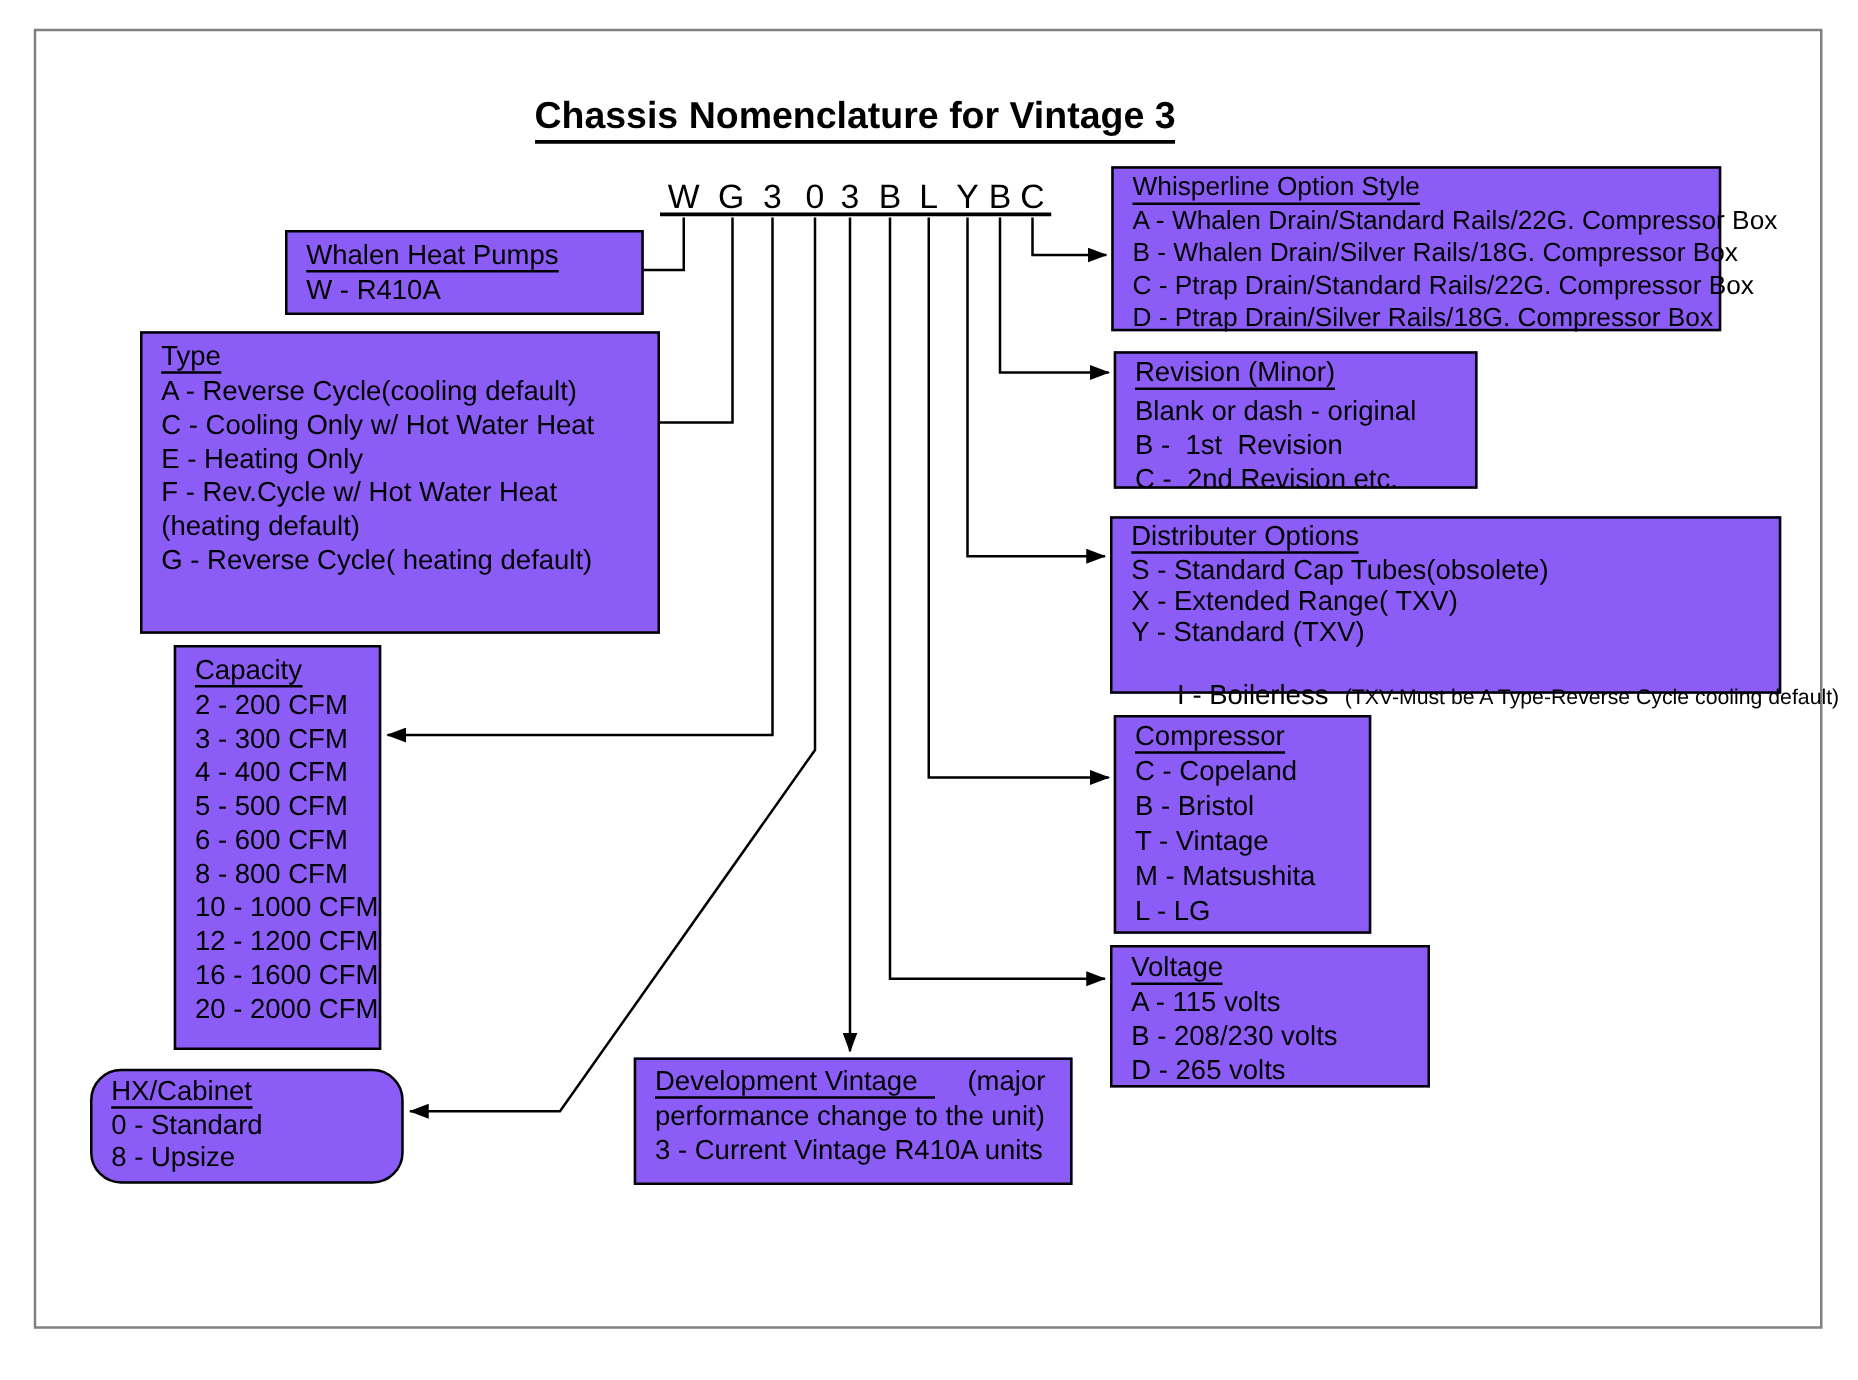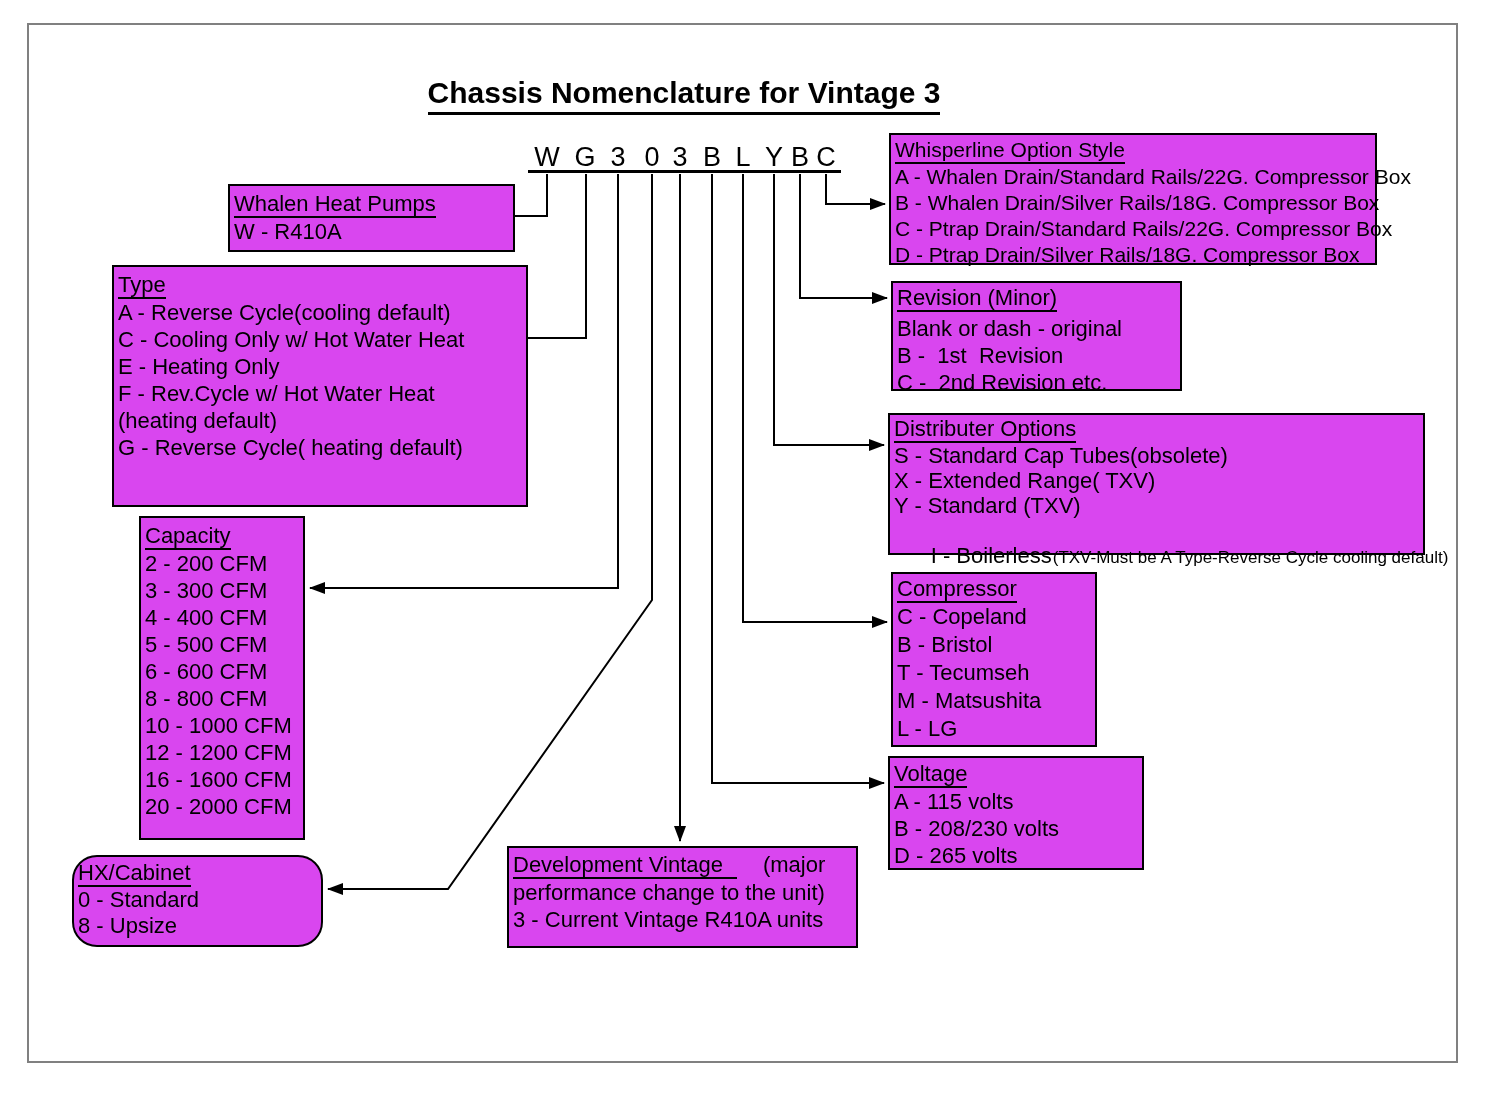--- a/index.html
+++ b/index.html
@@ -25,8 +25,8 @@
   }
   svg.conn{position:absolute;left:0;top:0;pointer-events:none;}
   .box{
-    position:absolute;border:2px solid #000;background:#d946ef;
-    padding:4px 8px 0 4px;font-size:22px;line-height:27px;box-sizing:border-box;
+    position:absolute;border:2px solid #000;background:#8b5cf6;
+    padding:4px 8px 0 15px;font-size:22px;line-height:27px;box-sizing:border-box;
   }
   .line{white-space:pre;}
   .u{border-bottom:2px solid #000;display:inline-block;line-height:24px;}

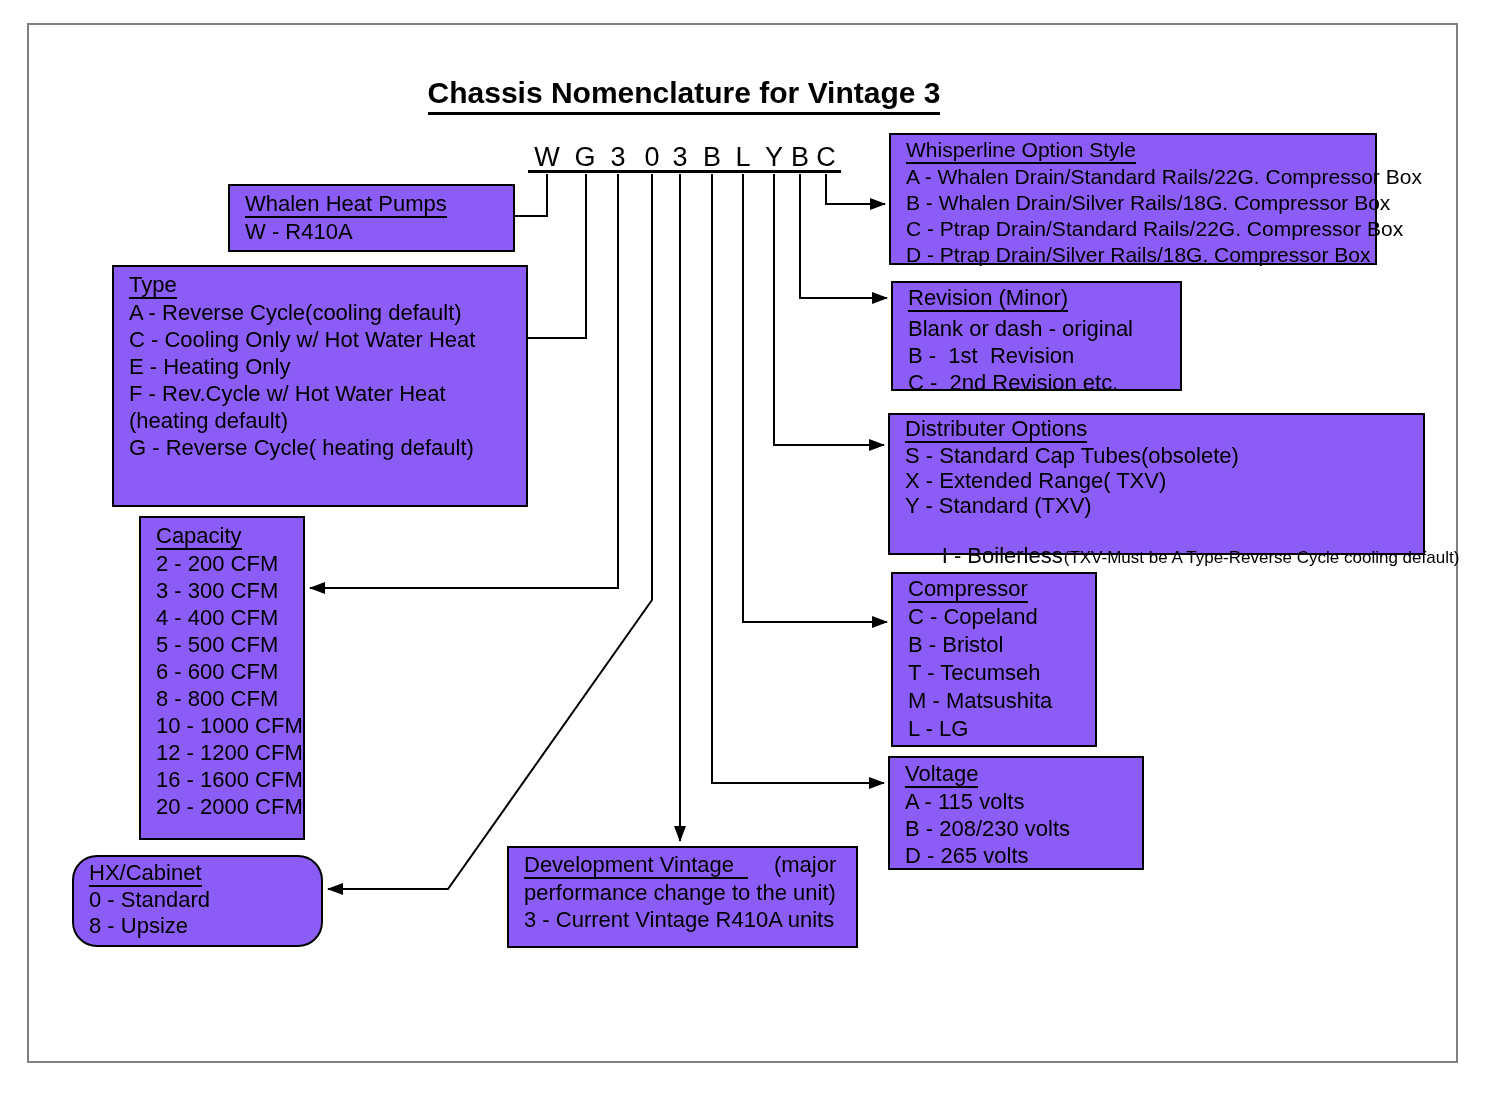--- a/index.html
+++ b/index.html
@@ -42,7 +42,7 @@
   #box-revision{left:891px;top:281px;width:291px;height:110px;padding-top:1px;}
   #box-revision .btitle{margin-bottom:3px;}
   #box-distributer{left:888px;top:413px;width:537px;height:142px;line-height:25px;padding-top:1px;}
-  .note{font-size:17px;margin-left:1px;}
+  .note{font-size:17px;margin-left:13px;}
   #box-compressor{left:891px;top:572px;width:206px;height:175px;line-height:28px;padding-top:1px;}
   #box-voltage{left:888px;top:756px;width:256px;height:114px;padding-top:2px;}
 </style>

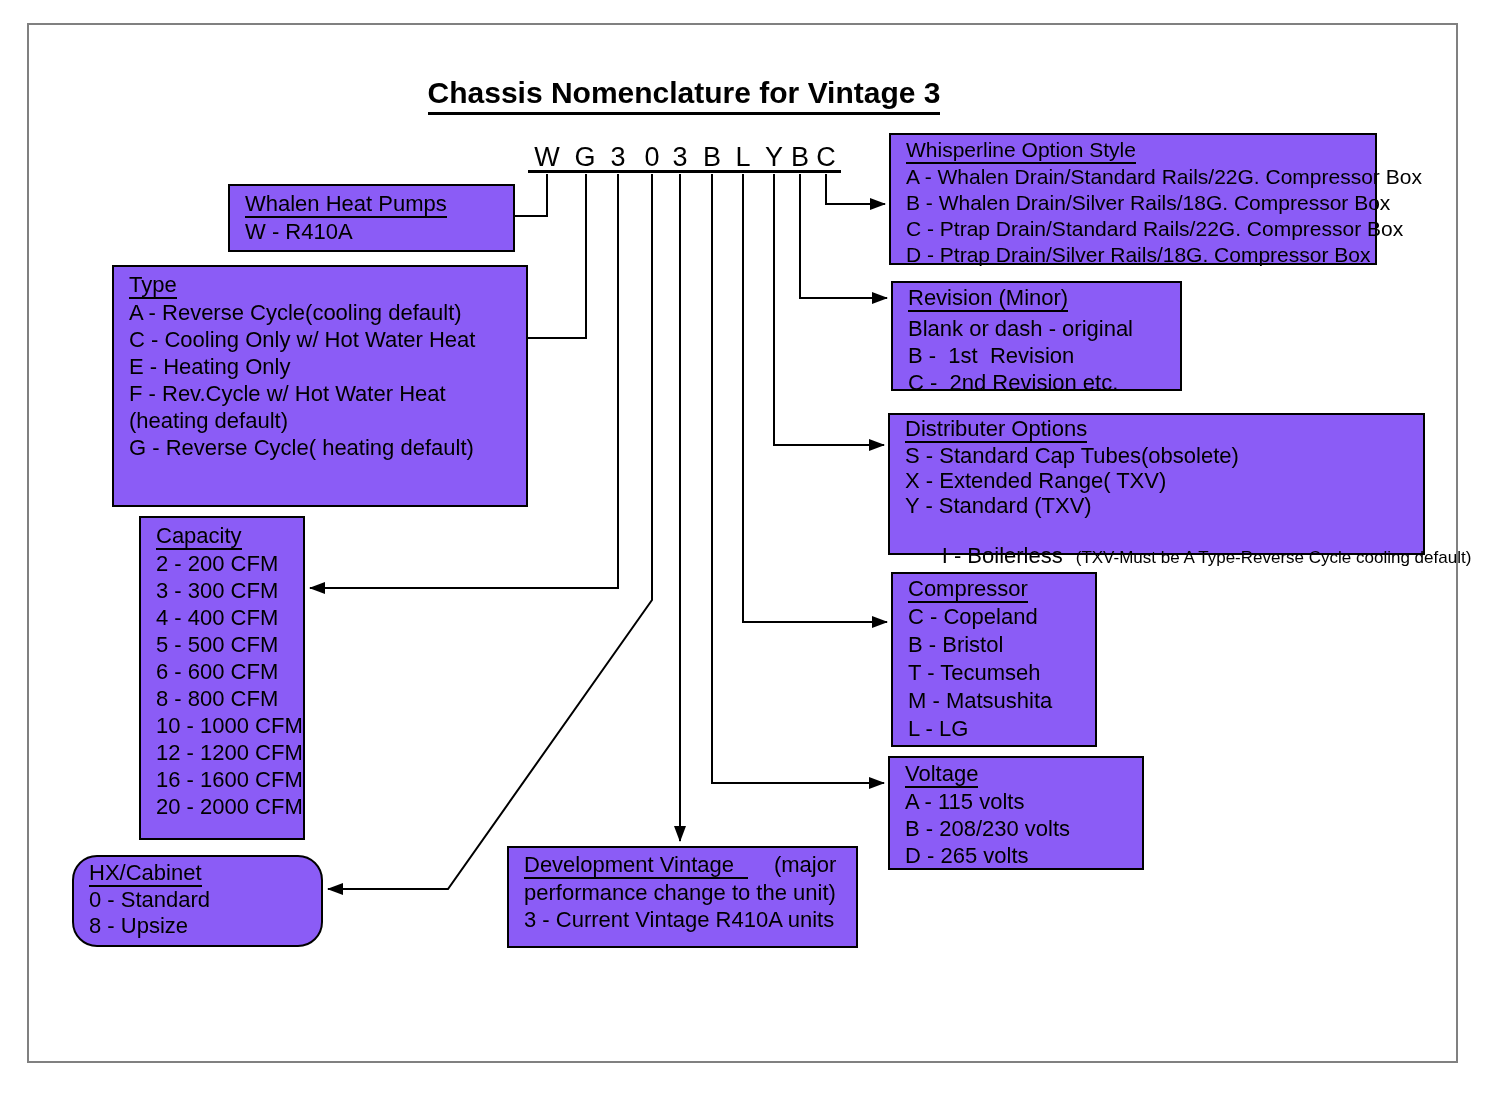--- a/index.html
+++ b/index.html
@@ -161,7 +161,7 @@
     <div class="btitle"><span class="u">Compressor</span></div>
     <div class="line">C - Copeland</div>
     <div class="line">B - Bristol</div>
-    <div class="line">T - Tecumseh</div>
+    <div class="line">T - Vintage</div>
     <div class="line">M - Matsushita</div>
     <div class="line">L - LG</div>
   </div>

